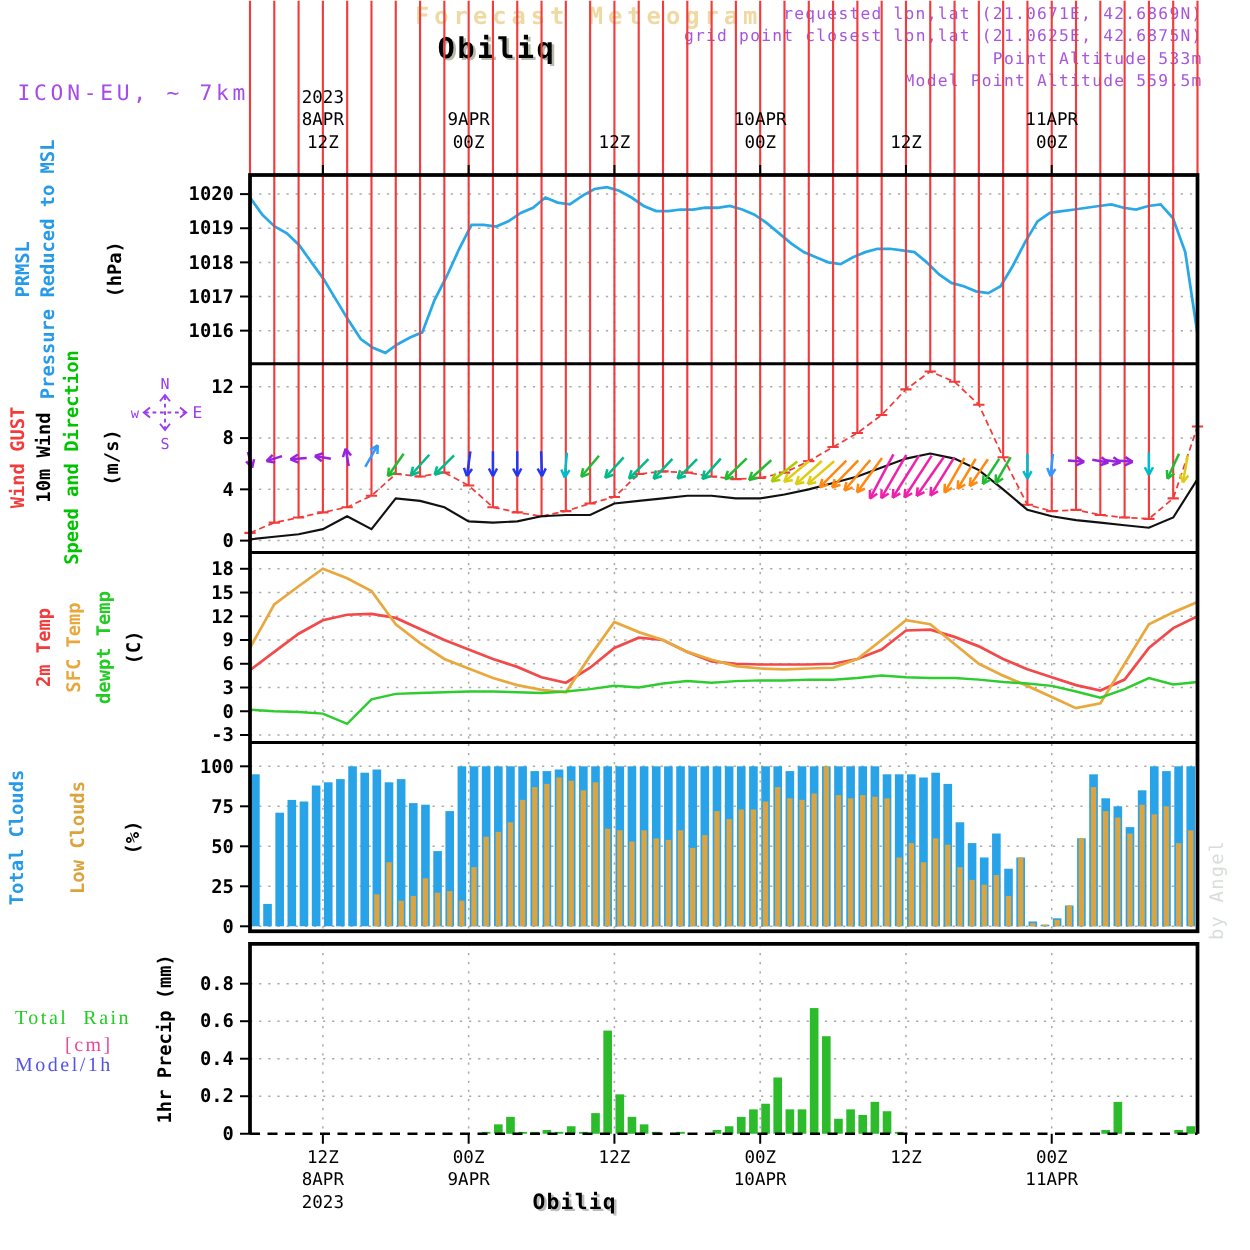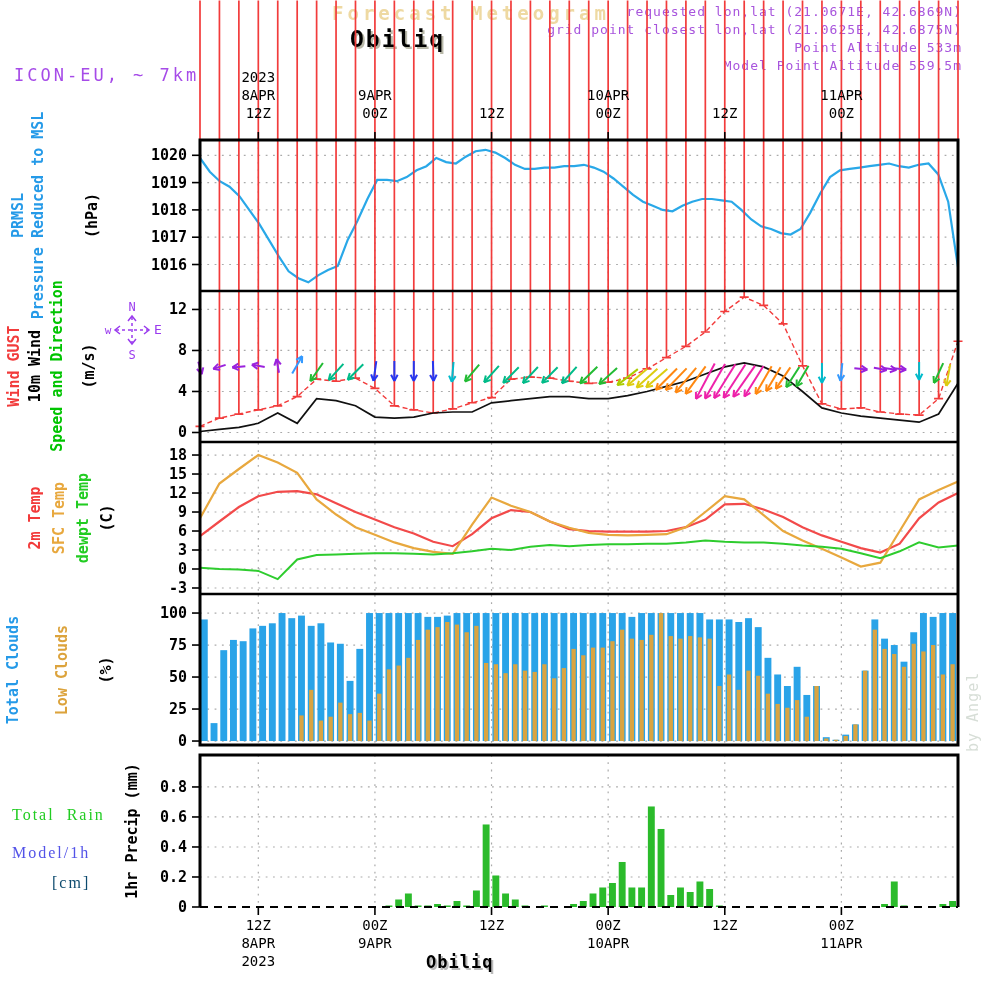--- a/index.html
+++ b/index.html
@@ -15,7 +15,7 @@
   .p5lab{position:absolute;font-size:16px;letter-spacing:2px;white-space:pre;font-family:Liberation Serif, serif;}
   .lab-rain{left:12px;top:806px;color:#22cc22;}
   .lab-snow{left:12px;top:844px;color:#5353e8;}
-  .lab-cm{left:52px;top:874px;color:#0c4a6e;}
+  .lab-cm{left:52px;top:828px;color:#ec4899;}
   .footer-station{position:absolute;left:426px;top:952px;font-size:17px;font-weight:bold;
                   letter-spacing:1px;color:#000;text-shadow:2px 2px 0 #bbb;}
   .watermark{position:absolute;left:964px;top:632px;width:22px;height:120px;

